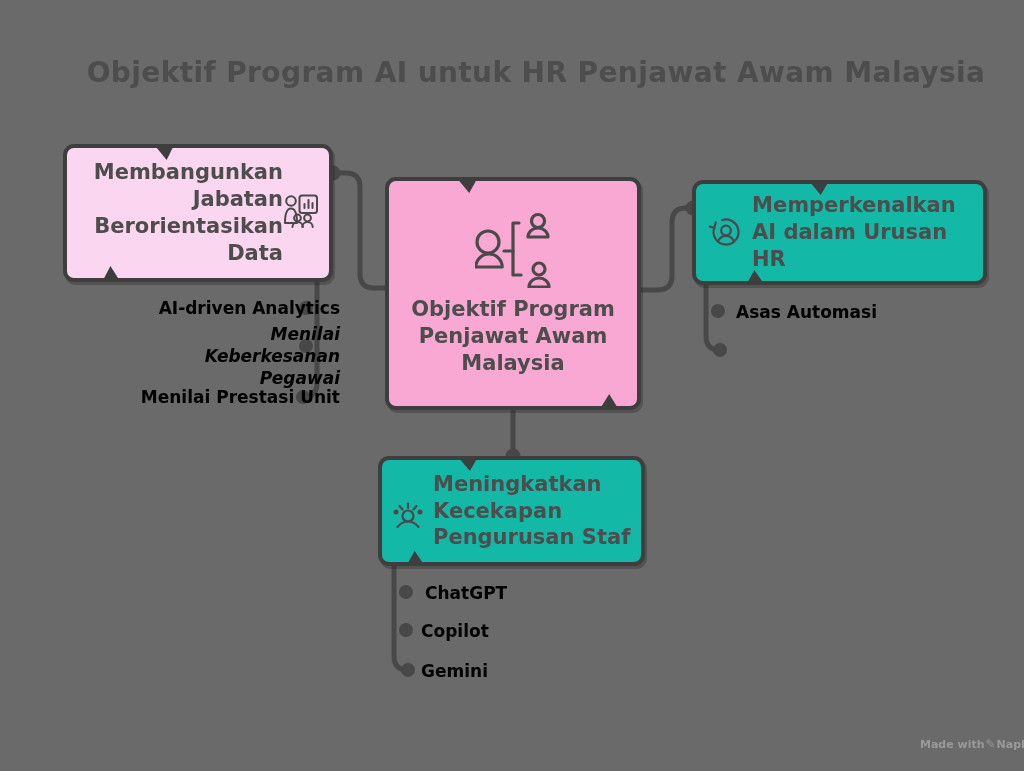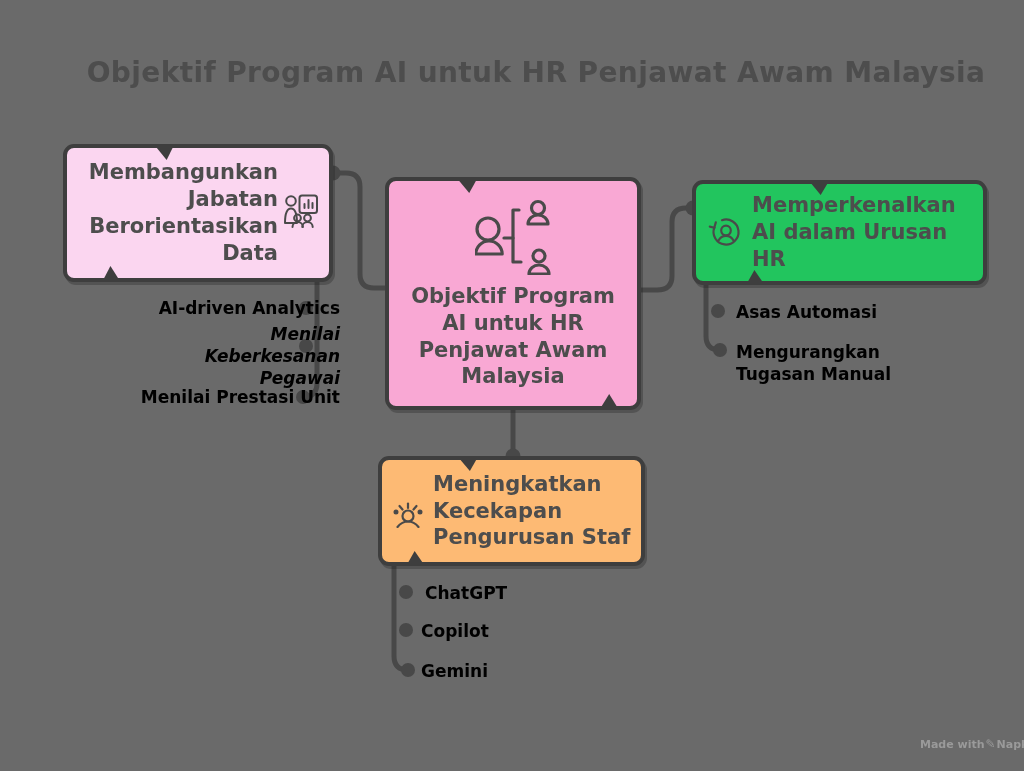--- a/index.html
+++ b/index.html
@@ -13,7 +13,7 @@
         box-shadow:2px 3px 0 rgba(40,40,40,.35);}
   .node .txt{font-size:21px;line-height:1.28;}
   .node .txt span{display:block;}
-  #node-left{left:63px;top:144px;width:270px;height:138px;padding:8px 10px;gap:5px;}
+  #node-left{left:63px;top:144px;width:270px;height:138px;padding:8px 10px;}
   #node-left .txt{flex:1;text-align:right;}
   #node-center{left:385px;top:177px;width:256px;height:233px;flex-direction:column;justify-content:center;gap:8px;}
   #node-center .txt{text-align:center;}

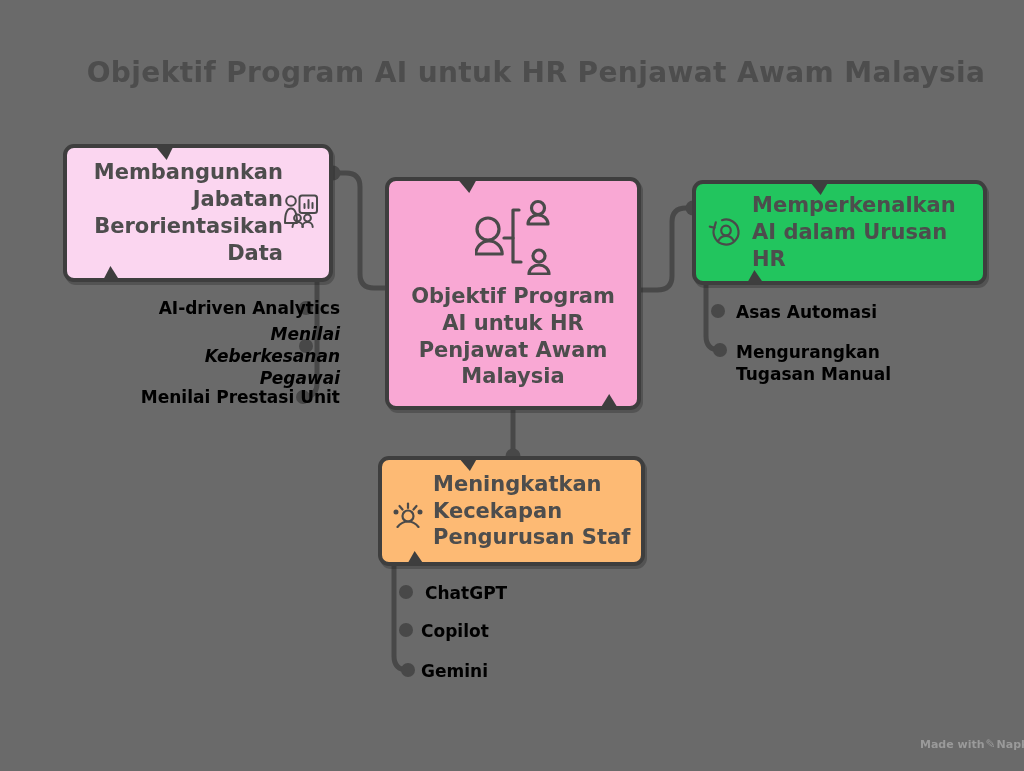--- a/index.html
+++ b/index.html
@@ -108,7 +108,7 @@
     </div>
   </div>
 
-  <div class="node" id="node-right" style="background-color: #22c55e;">
+  <div class="node" id="node-right" style="background-color: #14b8a6;">
     <i class="shard" style="left:40%;top:-1px;width:17px;height:12px;clip-path:polygon(0 0,100% 0,58% 100%);"></i>
     <i class="shard" style="left:18%;bottom:-1px;width:15px;height:12px;clip-path:polygon(0 100%,100% 100%,45% 0);"></i>
     <svg class="icon" width="34" height="32" viewBox="0 0 34 32">

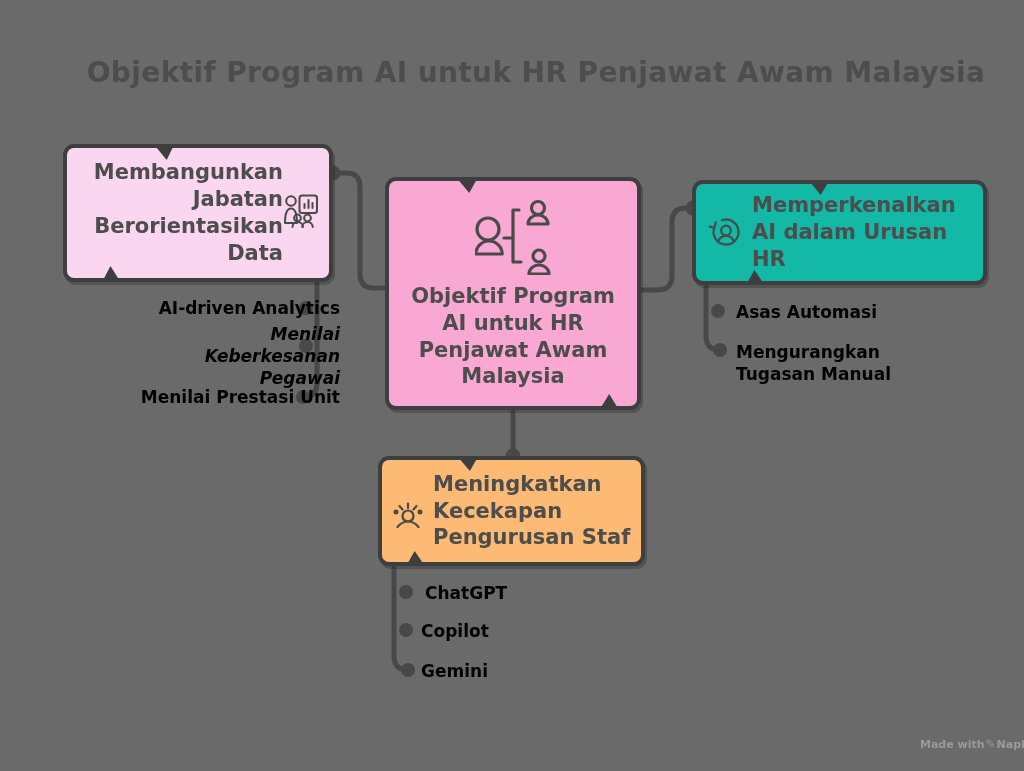--- a/index.html
+++ b/index.html
@@ -102,7 +102,6 @@
     </svg>
     <div class="txt">
       <span>Objektif Program</span>
-      <span>AI untuk HR</span>
       <span>Penjawat Awam</span>
       <span>Malaysia</span>
     </div>

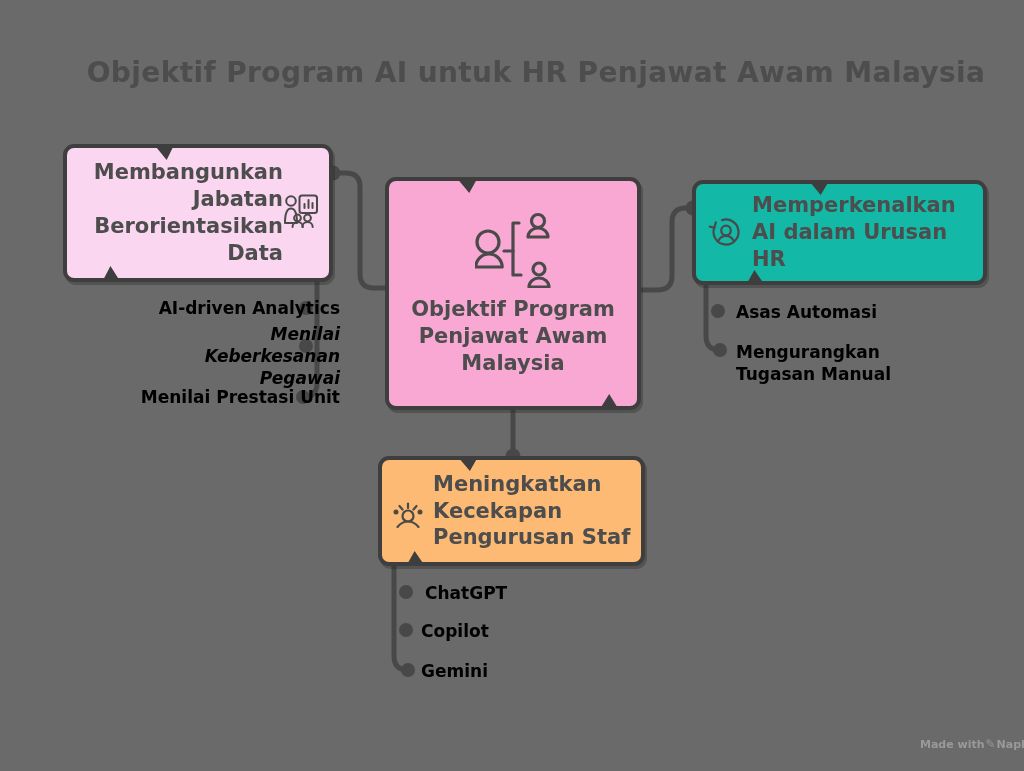--- a/index.html
+++ b/index.html
@@ -152,7 +152,6 @@
   <div class="sub r" style="right:732px;top:397px;">Menilai Prestasi Unit</div>
 
   <div class="sub" style="left:736px;top:312px;">Asas Automasi</div>
-  <div class="sub wrap" style="left:736px;top:363px;width:165px;">Mengurangkan Tugasan Manual</div>
 
   <div class="sub" style="left:425px;top:593px;">ChatGPT</div>
   <div class="sub" style="left:421px;top:631px;">Copilot</div>

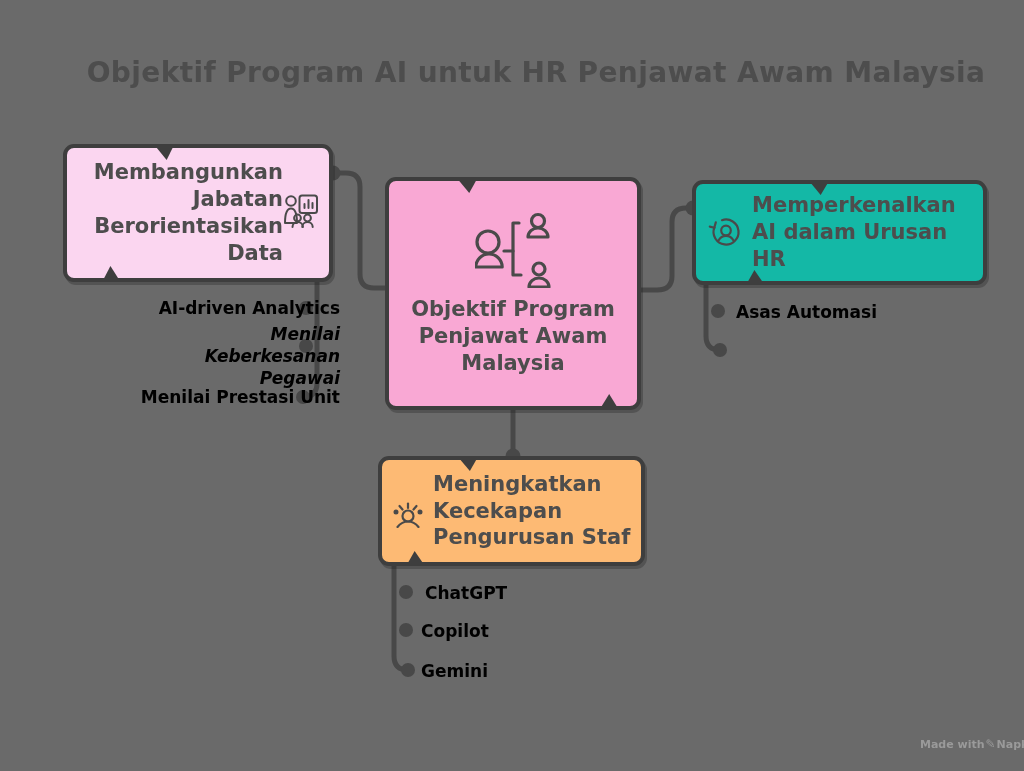--- a/index.html
+++ b/index.html
@@ -126,7 +126,7 @@
     </div>
   </div>
 
-  <div class="node" id="node-bottom" style="background-color: #fdba74;">
+  <div class="node" id="node-bottom" style="background-color: #14b8a6;">
     <i class="shard" style="left:30%;top:-1px;width:17px;height:12px;clip-path:polygon(0 0,100% 0,60% 100%);"></i>
     <i class="shard" style="left:10%;bottom:-1px;width:15px;height:12px;clip-path:polygon(0 100%,100% 100%,45% 0);"></i>
     <svg class="icon" width="32" height="34" viewBox="0 0 32 34">

